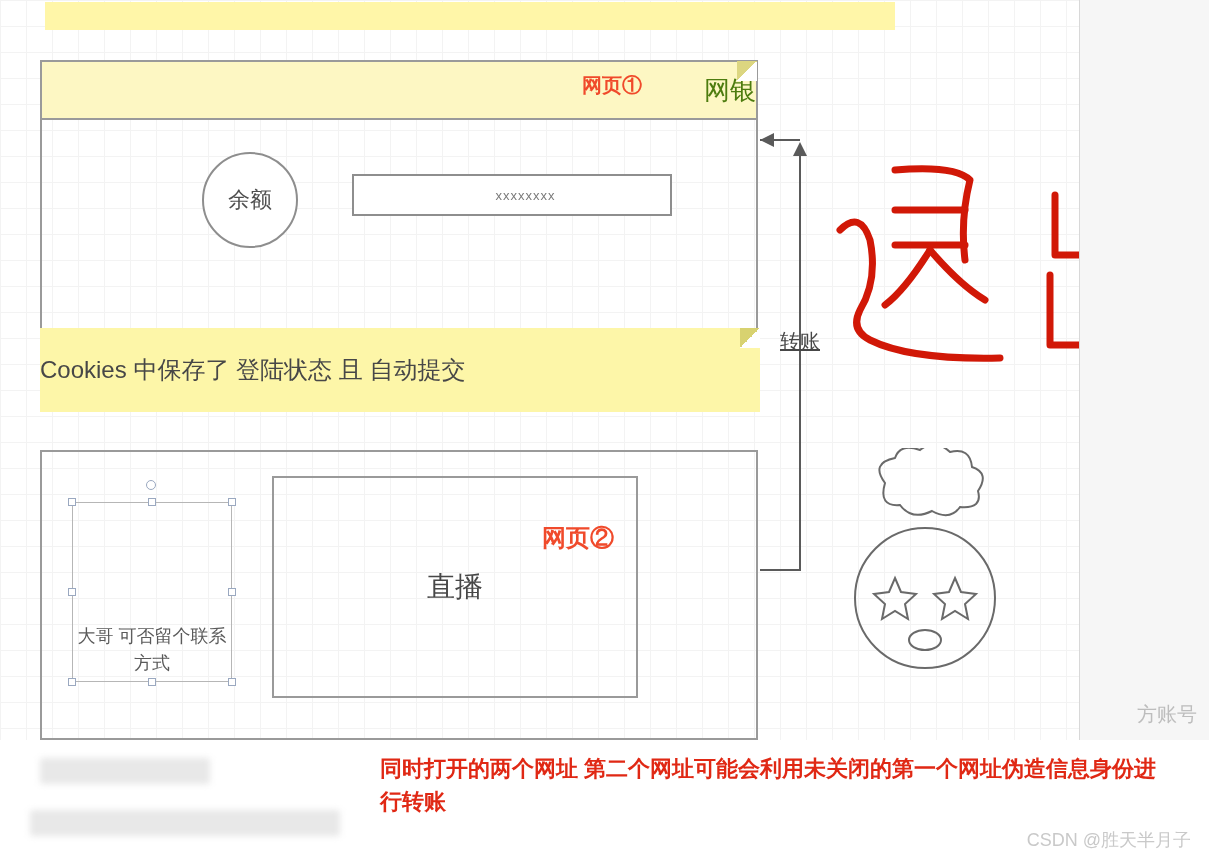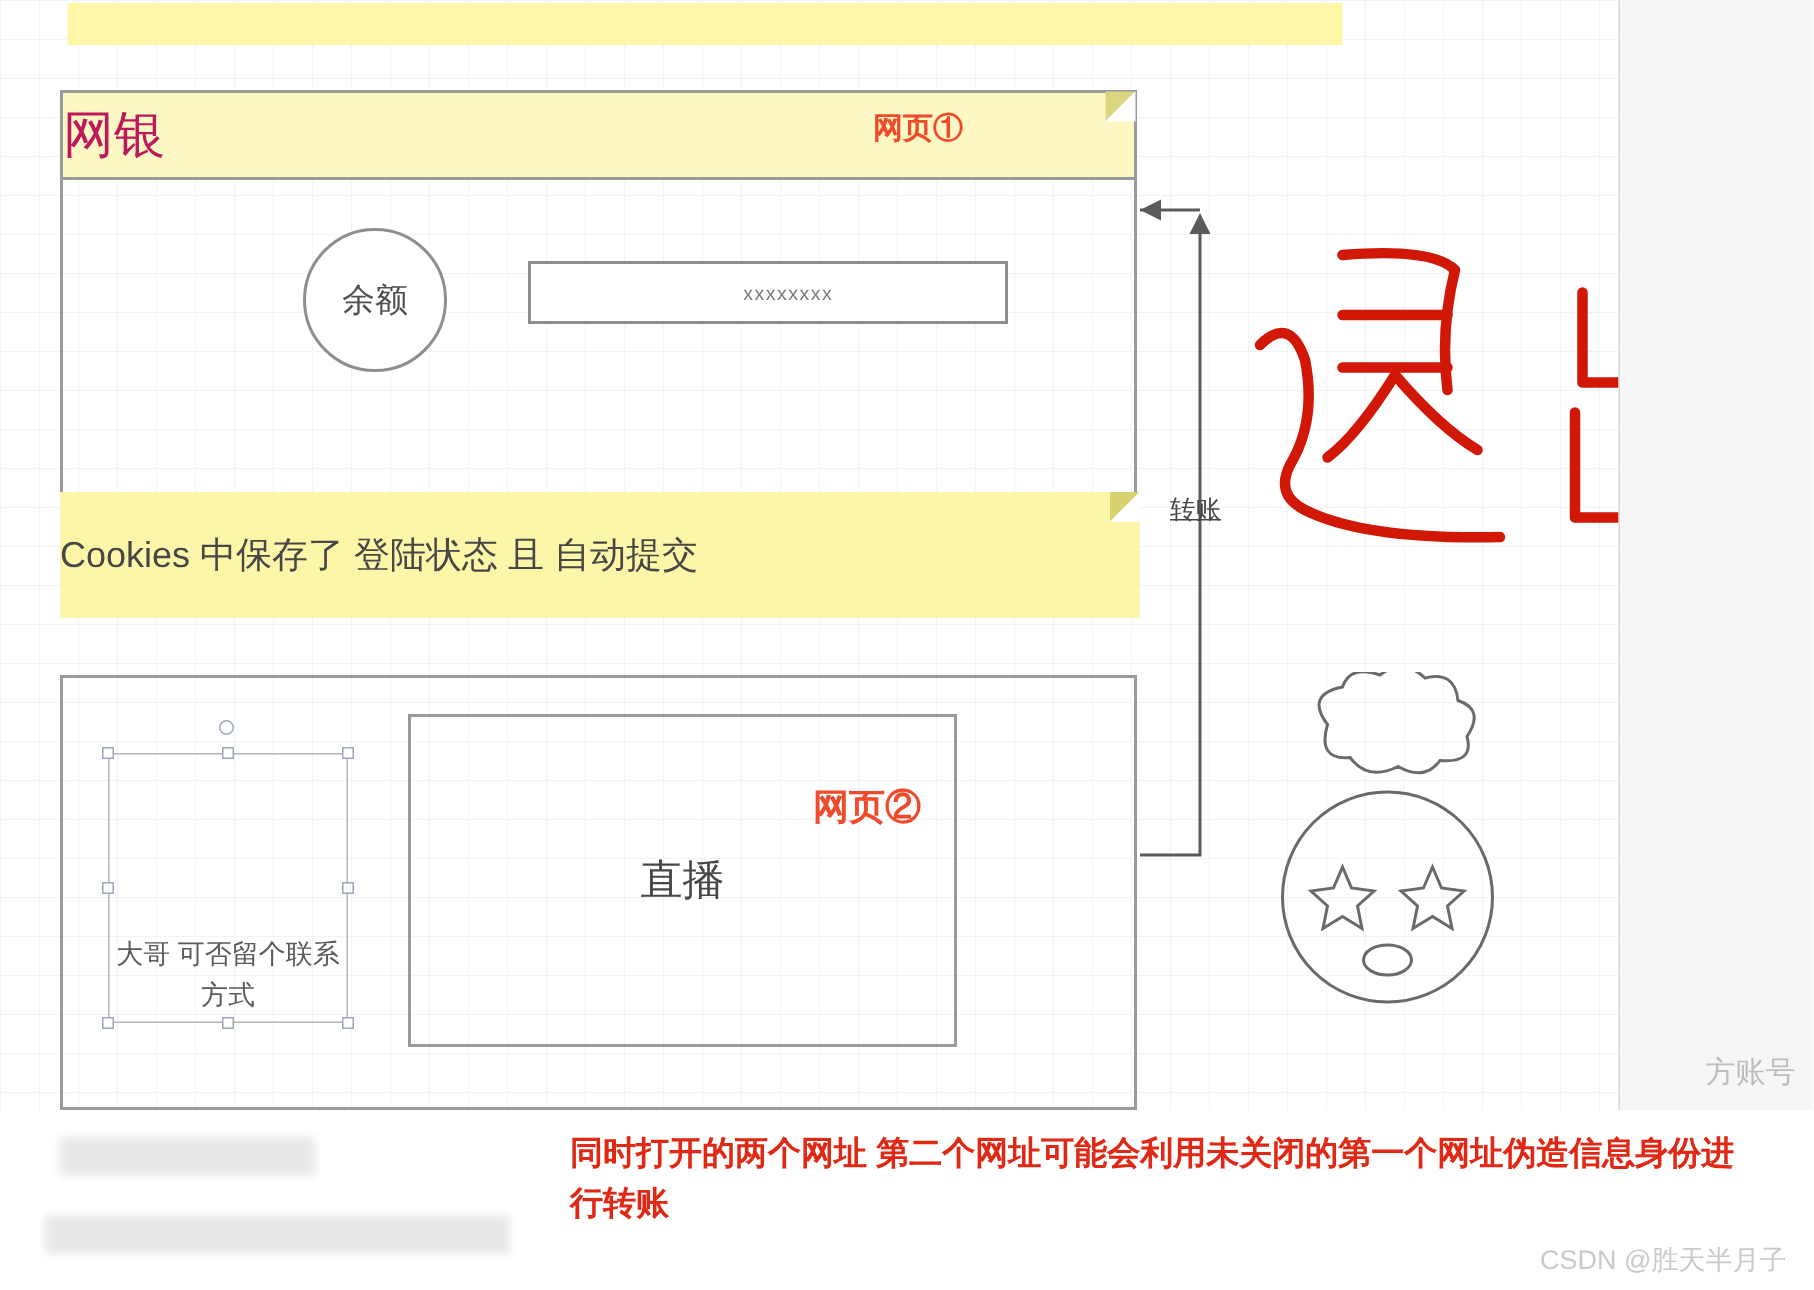--- a/index.html
+++ b/index.html
@@ -56,9 +56,9 @@
     border-bottom: 2px solid #9a9a9a;
     display: flex;
     align-items: center;
-    justify-content: flex-start;
-    font-size: 34px;
-    color: #be185d;
+    justify-content: flex-end;
+    font-size: 26px;
+    color: #4d7c0f;
   }
   .page1-fold {
     position: absolute;

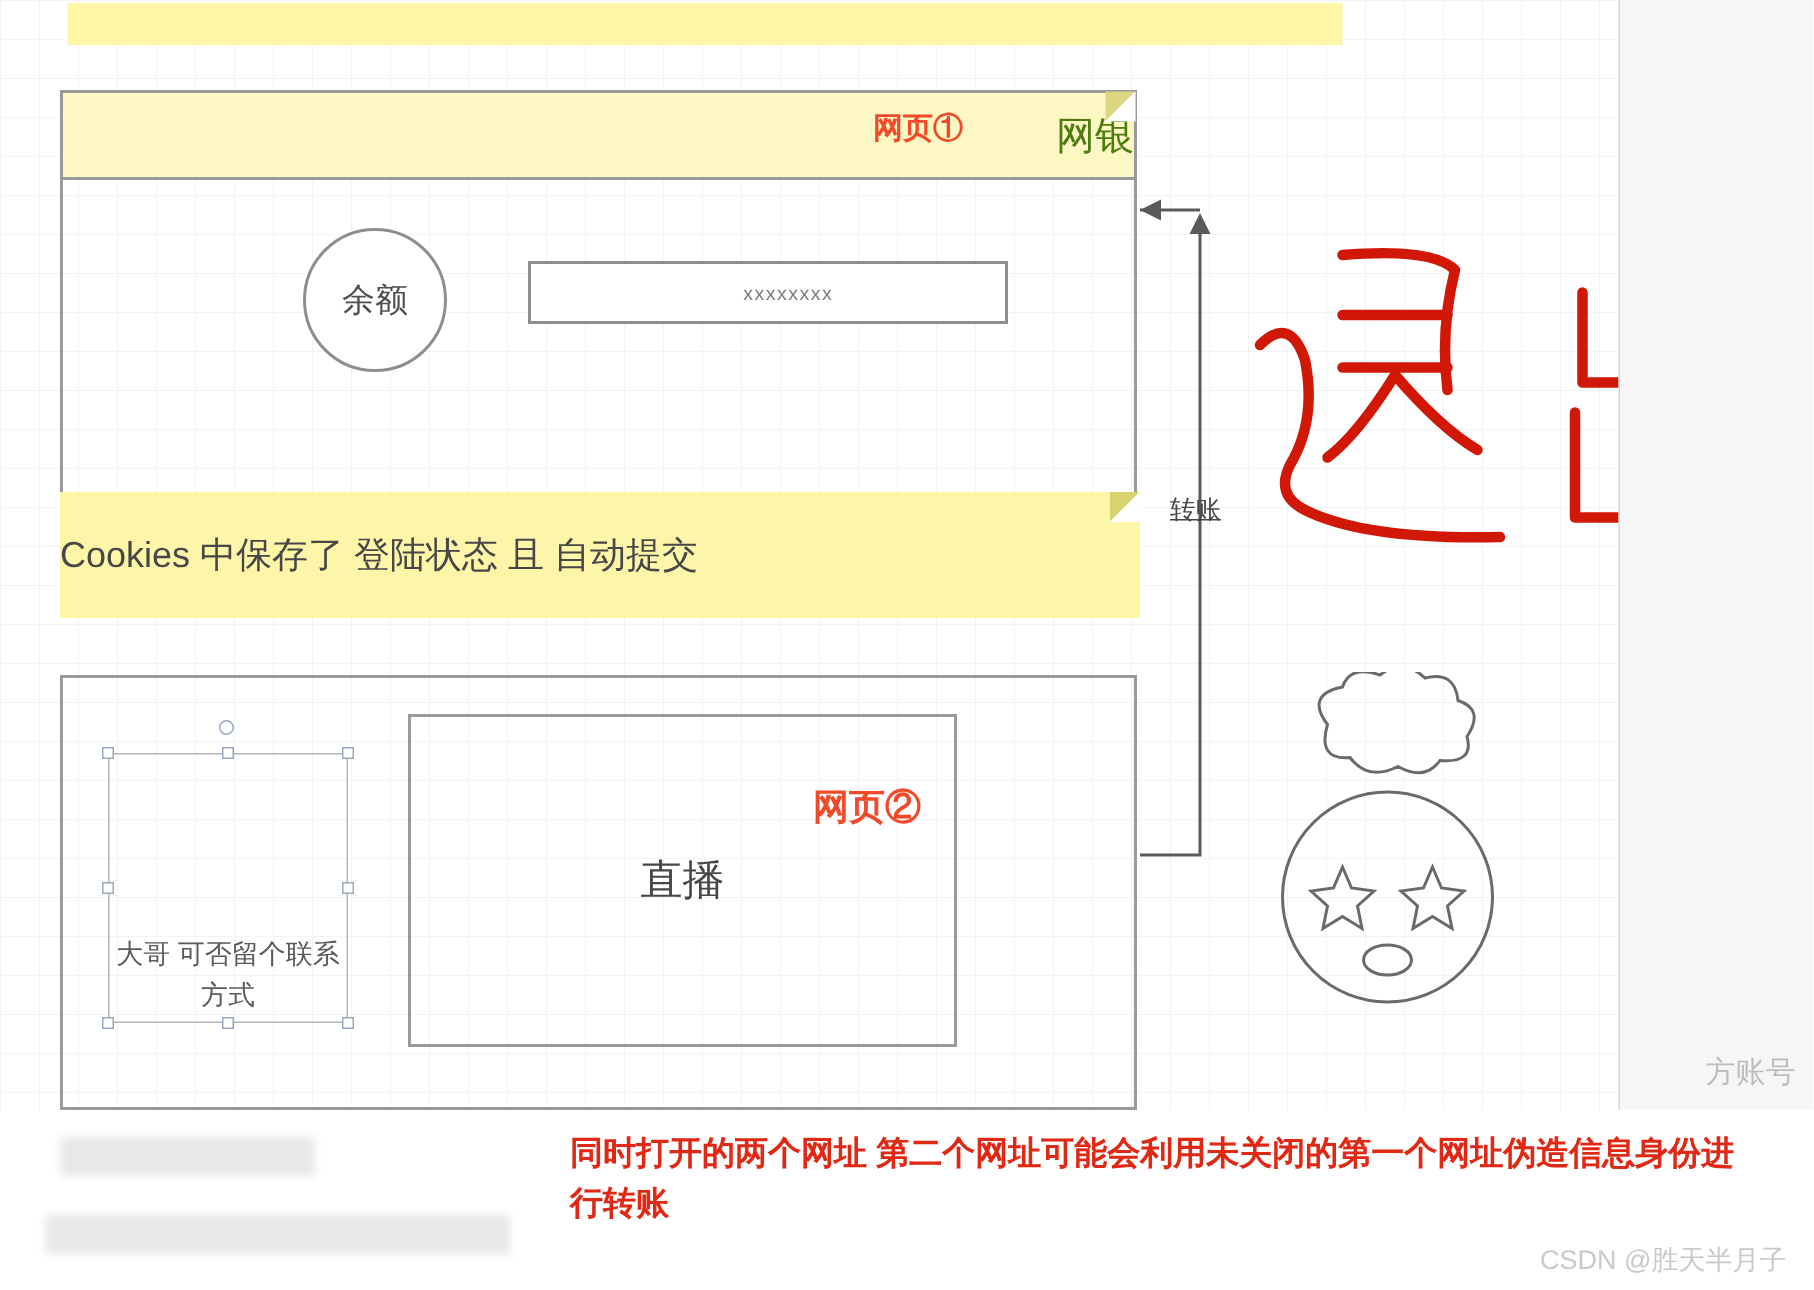--- a/index.html
+++ b/index.html
@@ -166,7 +166,7 @@
   .transfer-label {
     position: absolute;
     left: 780px; top: 328px;
-    font-size: 17px;
+    font-size: 20px;
     color: #474747;
     text-decoration: underline;
   }

